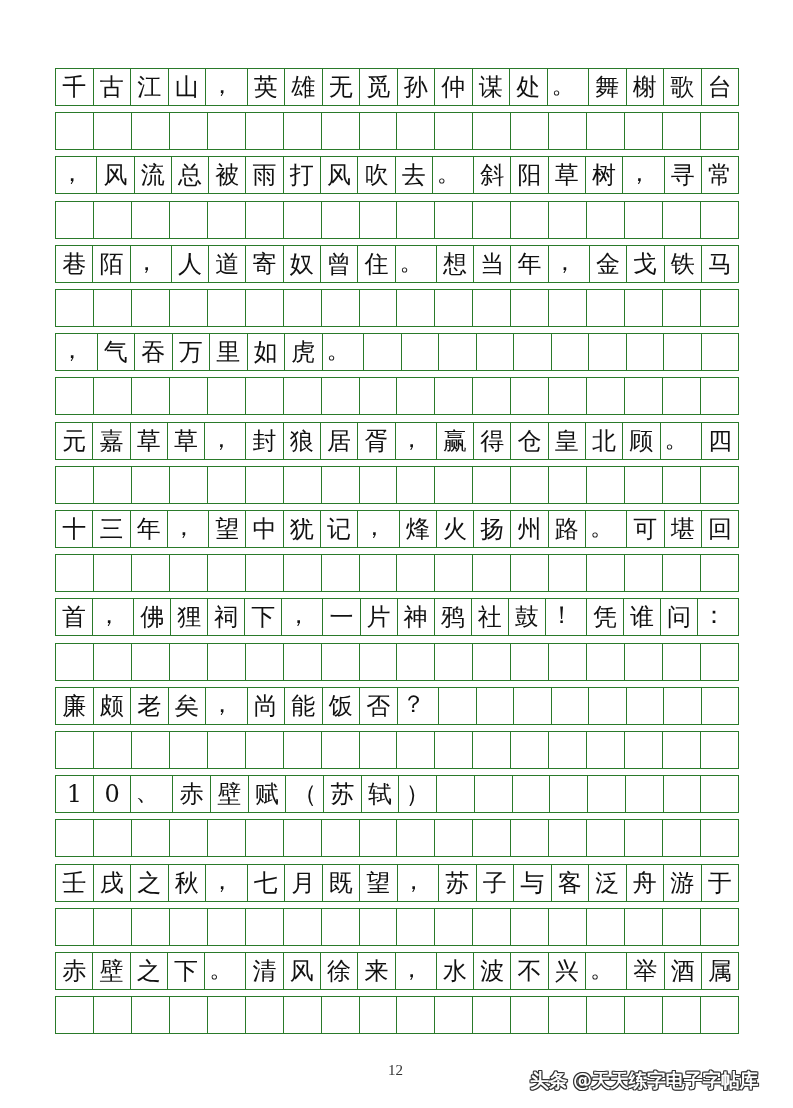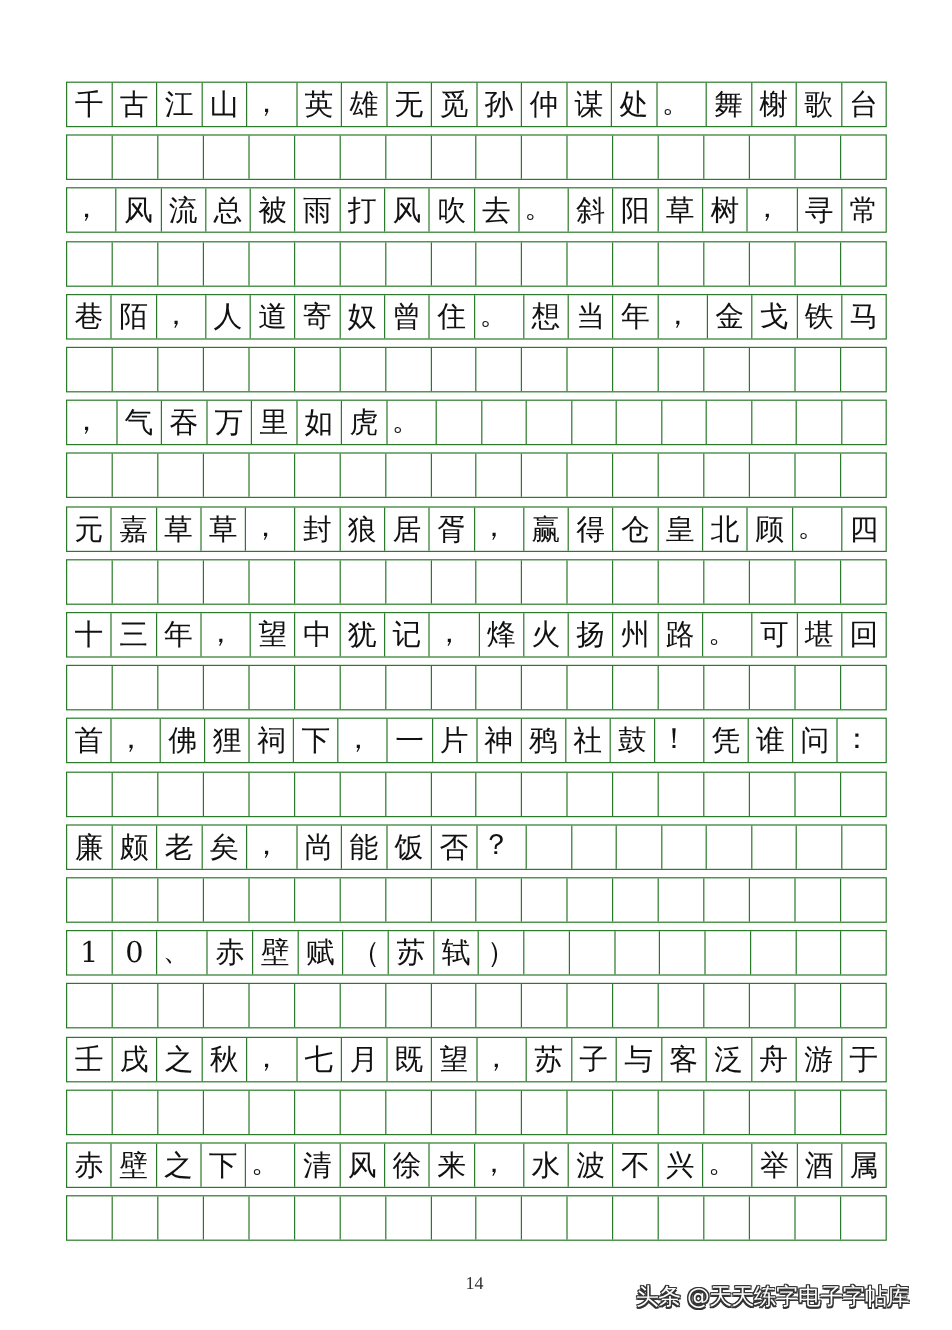--- a/index.html
+++ b/index.html
@@ -515,7 +515,7 @@
     </div>
   </div>
 
-<div class="page-number">14</div>
+<div class="page-number">12</div>
 <div class="watermark">头条 @天天练字电子字帖库</div>
 
 </body></html>

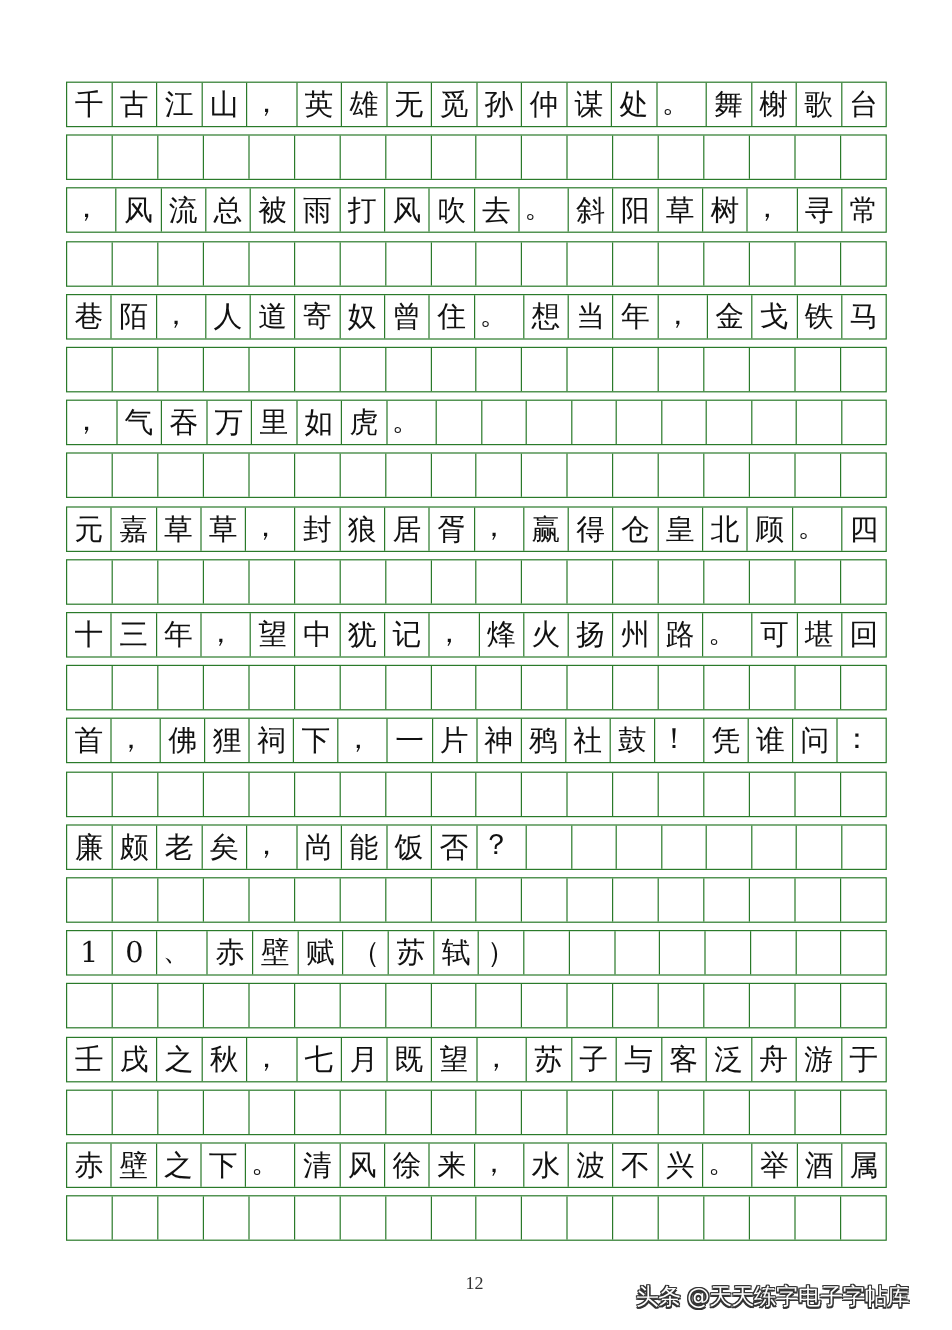--- a/index.html
+++ b/index.html
@@ -67,6 +67,7 @@
     text-shadow: 1px 1px 0 #333, -1px 1px 0 #333, 1px -1px 0 #333, -1px -1px 0 #333, 1px 0 0 #333, -1px 0 0 #333, 0 1px 0 #333, 0 -1px 0 #333;
     letter-spacing: -0.5px;
     white-space: nowrap;
+    font-weight: bold;
   }
 </style>
 </head>

